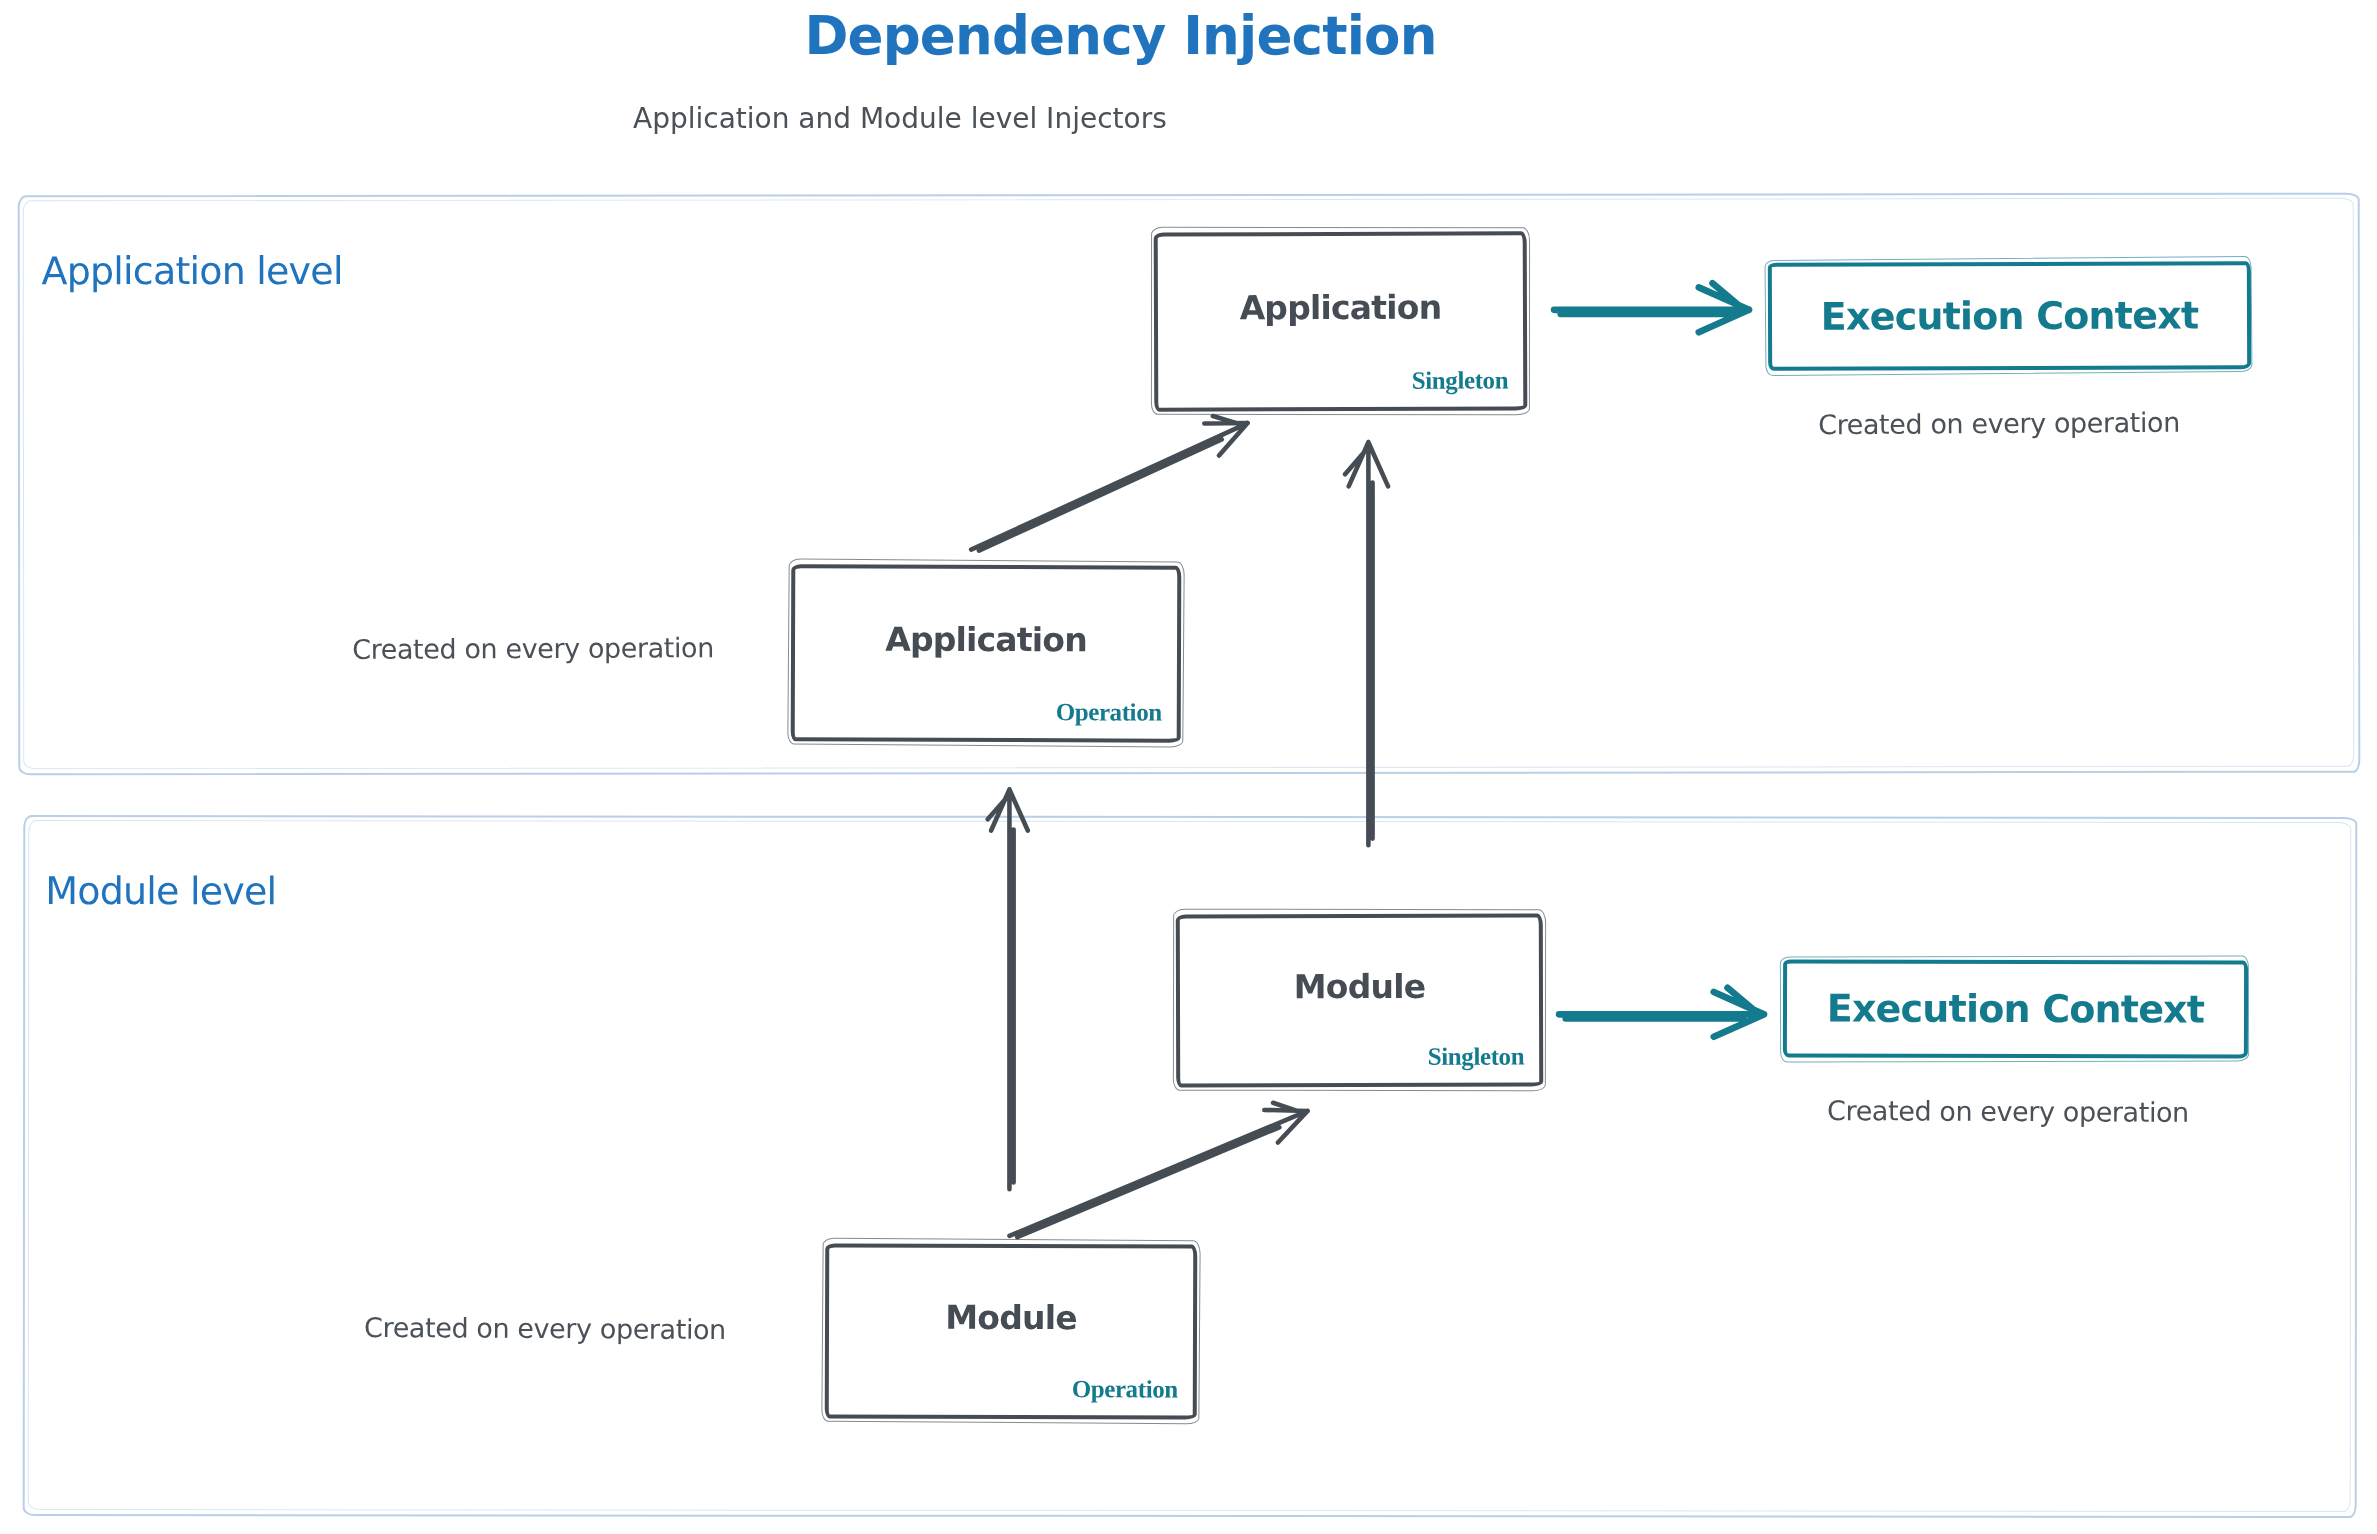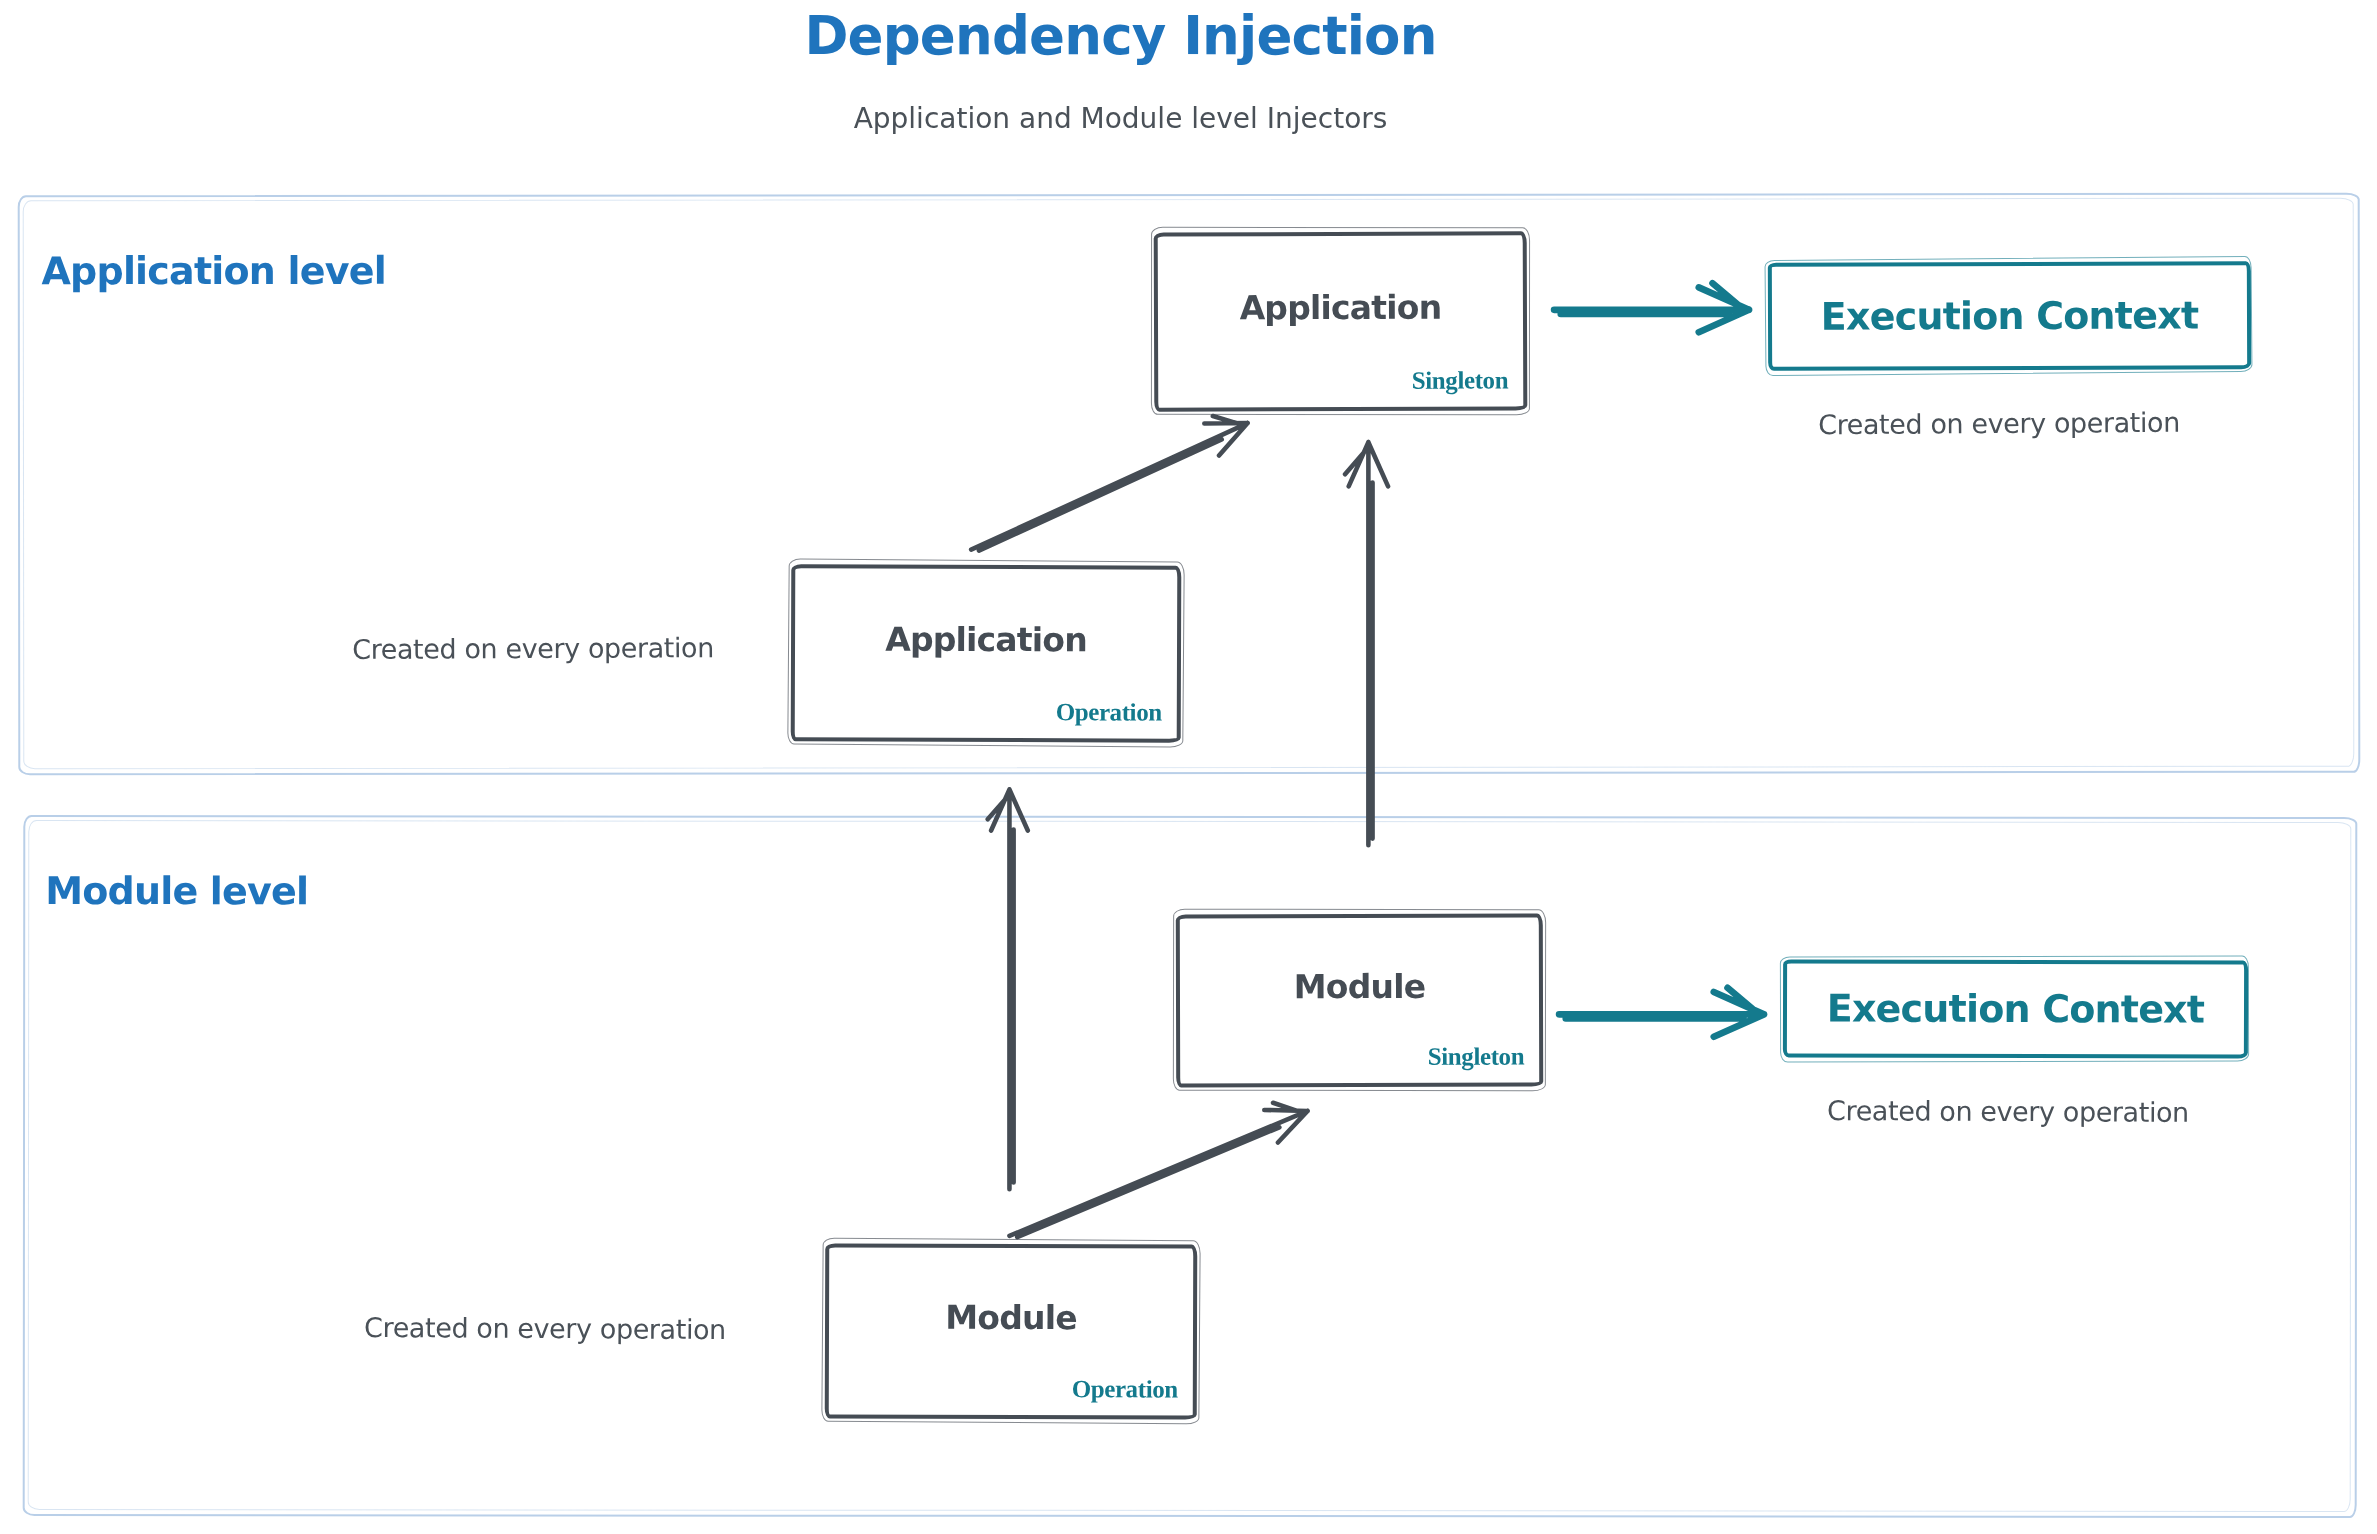--- a/index.html
+++ b/index.html
@@ -25,7 +25,7 @@
   }
   .subtitle{
     position:absolute;left:633px;top:102px;width:975px;
-    text-align:center;font-size:28px;font-weight:500;
+    text-align:left;font-size:28px;font-weight:500;
     color:var(--text);
   }
   .level{

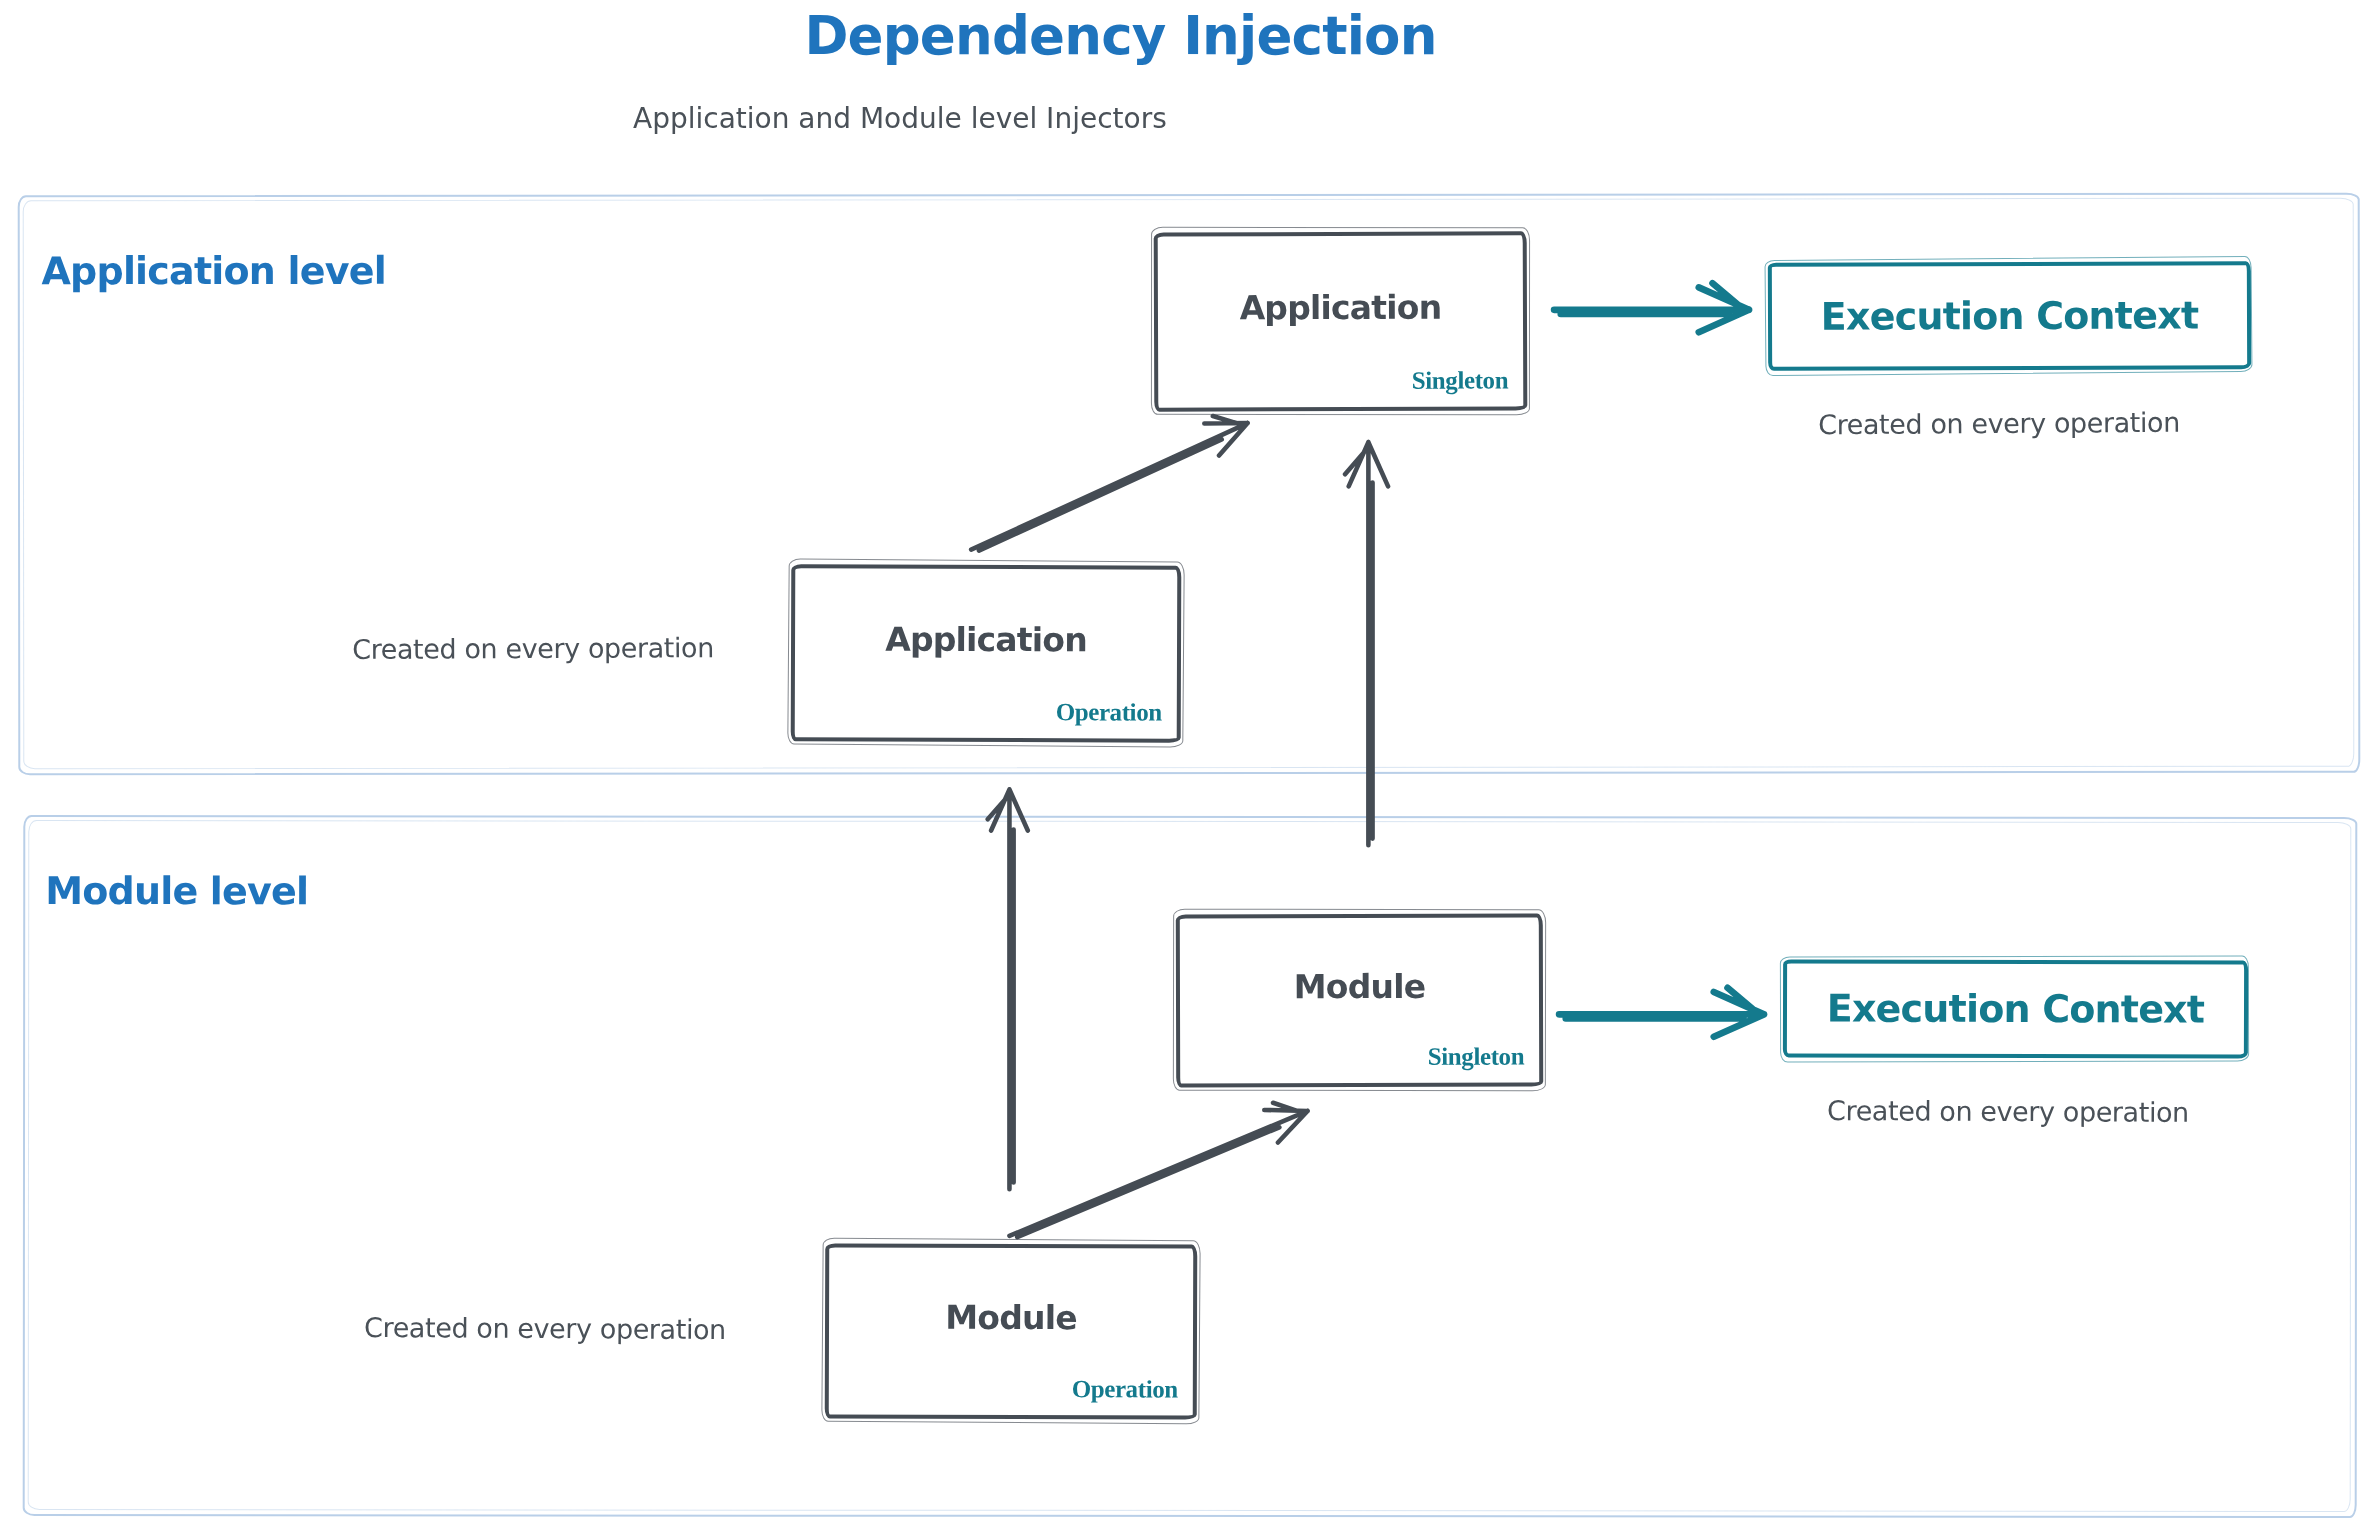--- a/index.html
+++ b/index.html
@@ -43,7 +43,7 @@
   .level-module{left:23px;top:816px;width:2334px;height:701px;transform:rotate(0.05deg);}
   .level-label{
     position:absolute;
-    font-size:38px;font-weight:700;color:var(--blue);letter-spacing:-0.8px;
+    font-size:38px;font-weight:400;color:var(--blue);letter-spacing:-0.8px;
   }
   .level-app .level-label{left:21.7px;top:52px;}
   .level-module .level-label{left:20px;top:52px;}

